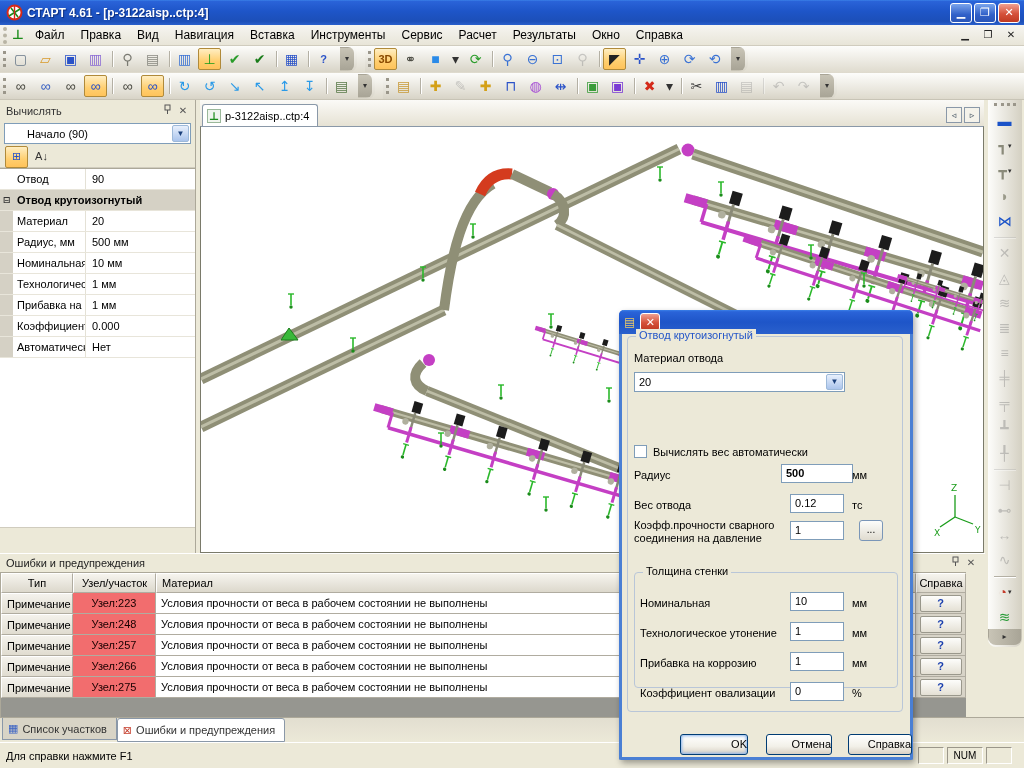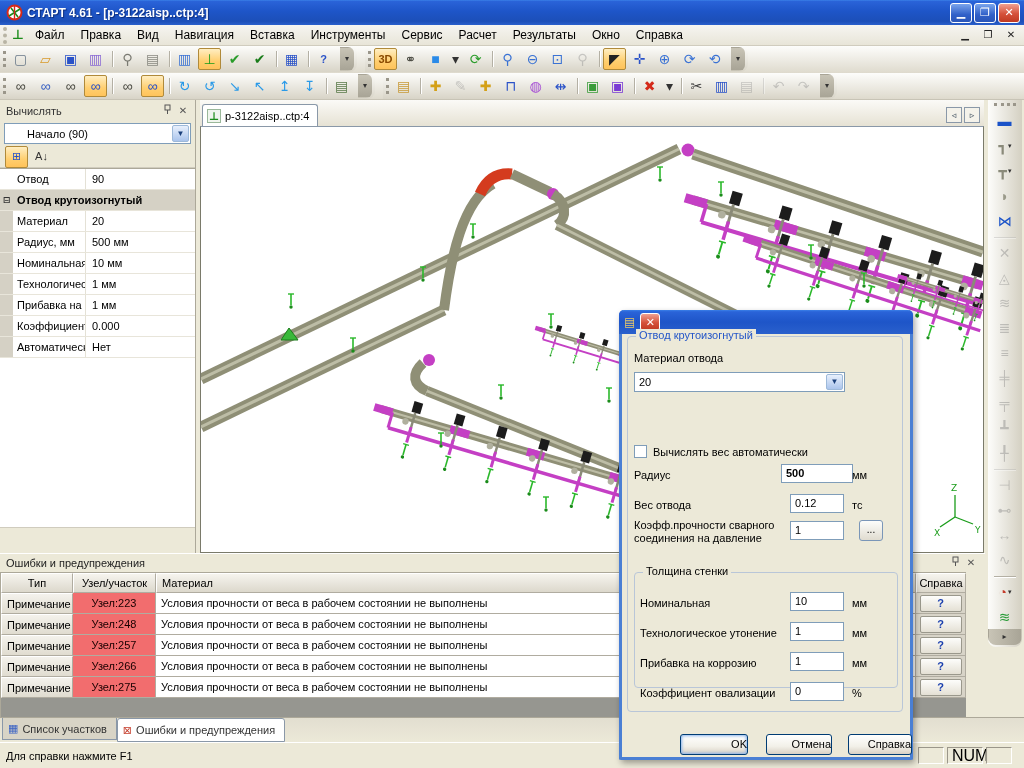--- a/index.html
+++ b/index.html
@@ -149,7 +149,7 @@
     border-top:1px solid #fff; display:flex; align-items:center; padding:0 6px; font-size:11px; }
   #statusbar .smsg { flex:1; }
   .scell { height:17px; margin-left:3px; border:1px solid; border-color:#9a968a #fff #fff #9a968a;
-    font-size:16px; text-align:center; line-height:15px; padding:0 4px; }
+    font-size:10px; text-align:center; line-height:15px; padding:0 4px; }
   .scell.c0 { width:26px; } .scell.c1 { width:36px; } .scell.c2 { width:26px; margin-right:6px; }
 
   

